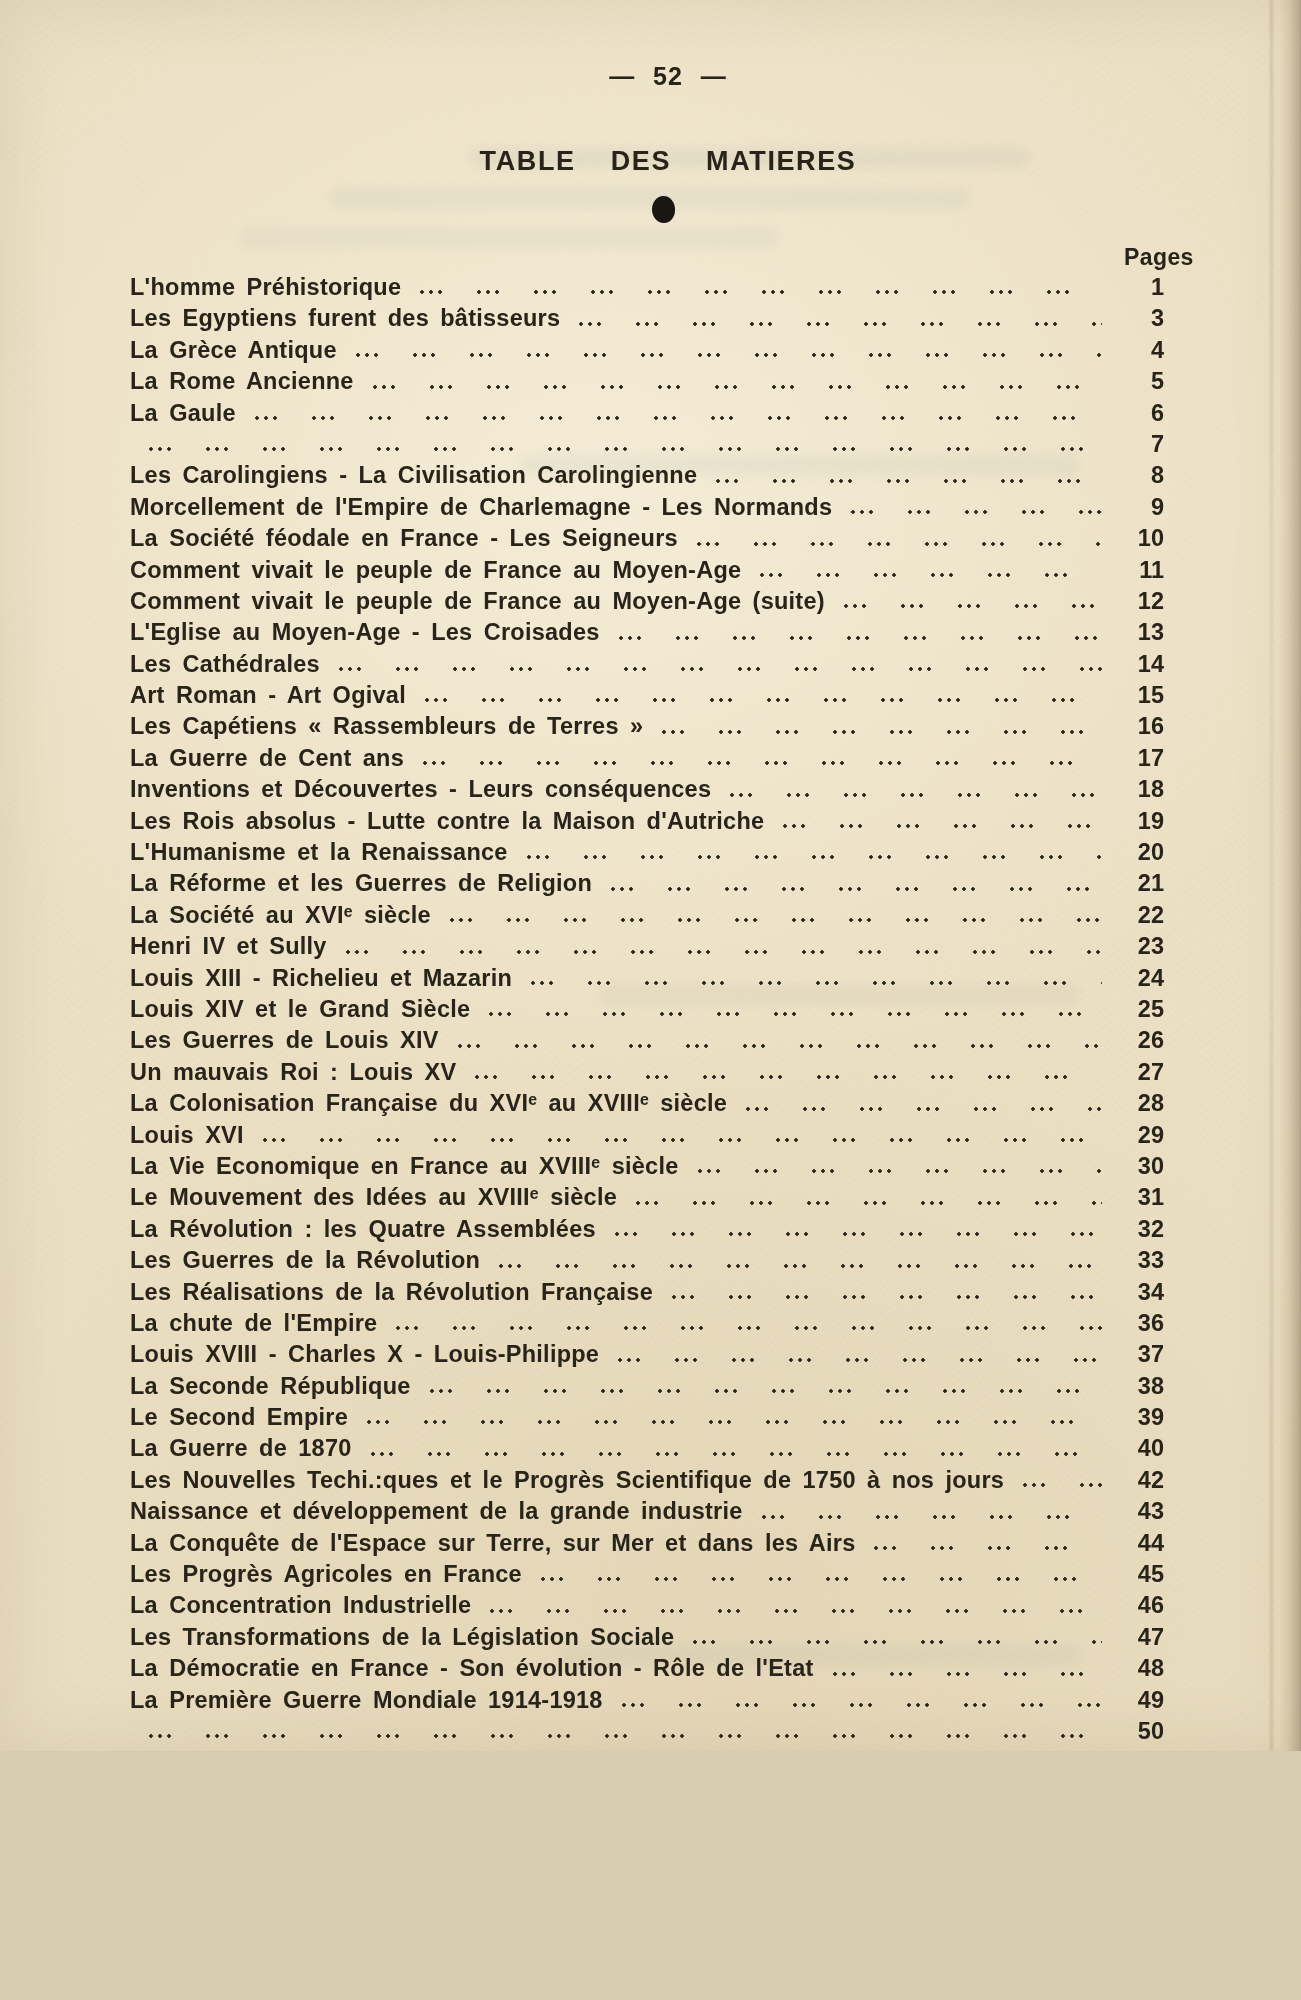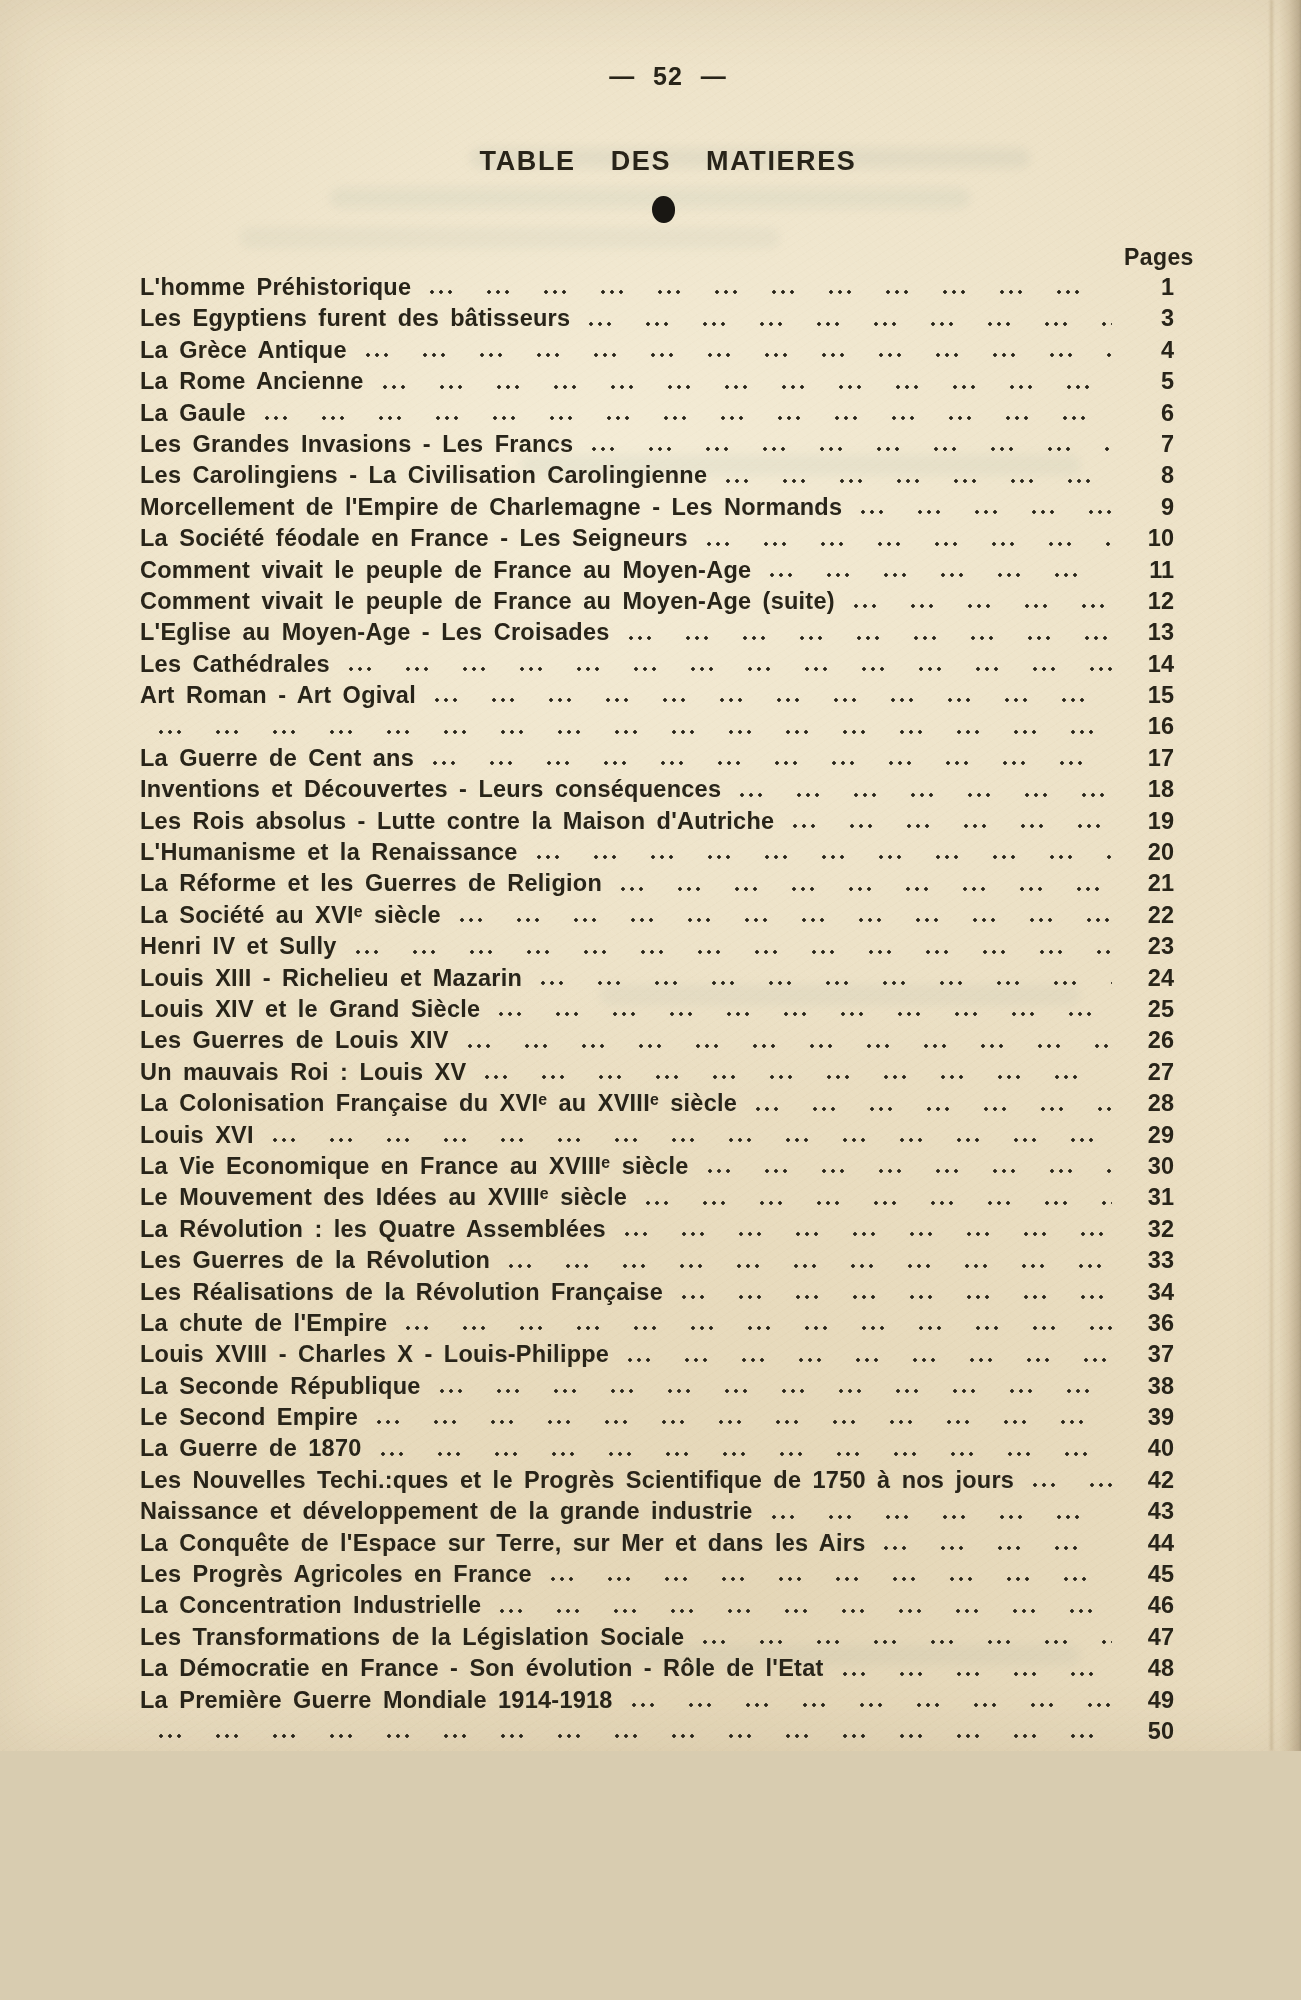--- a/index.html
+++ b/index.html
@@ -49,7 +49,7 @@
     font-size:23px;font-weight:700;letter-spacing:0.4px;
   }
   .toc{
-    position:absolute;left:140px;top:272px;width:1034px;
+    position:absolute;left:130px;top:272px;width:1034px;
   }
   .toc-row{
     display:flex;align-items:baseline;height:31.4px;line-height:31.4px;

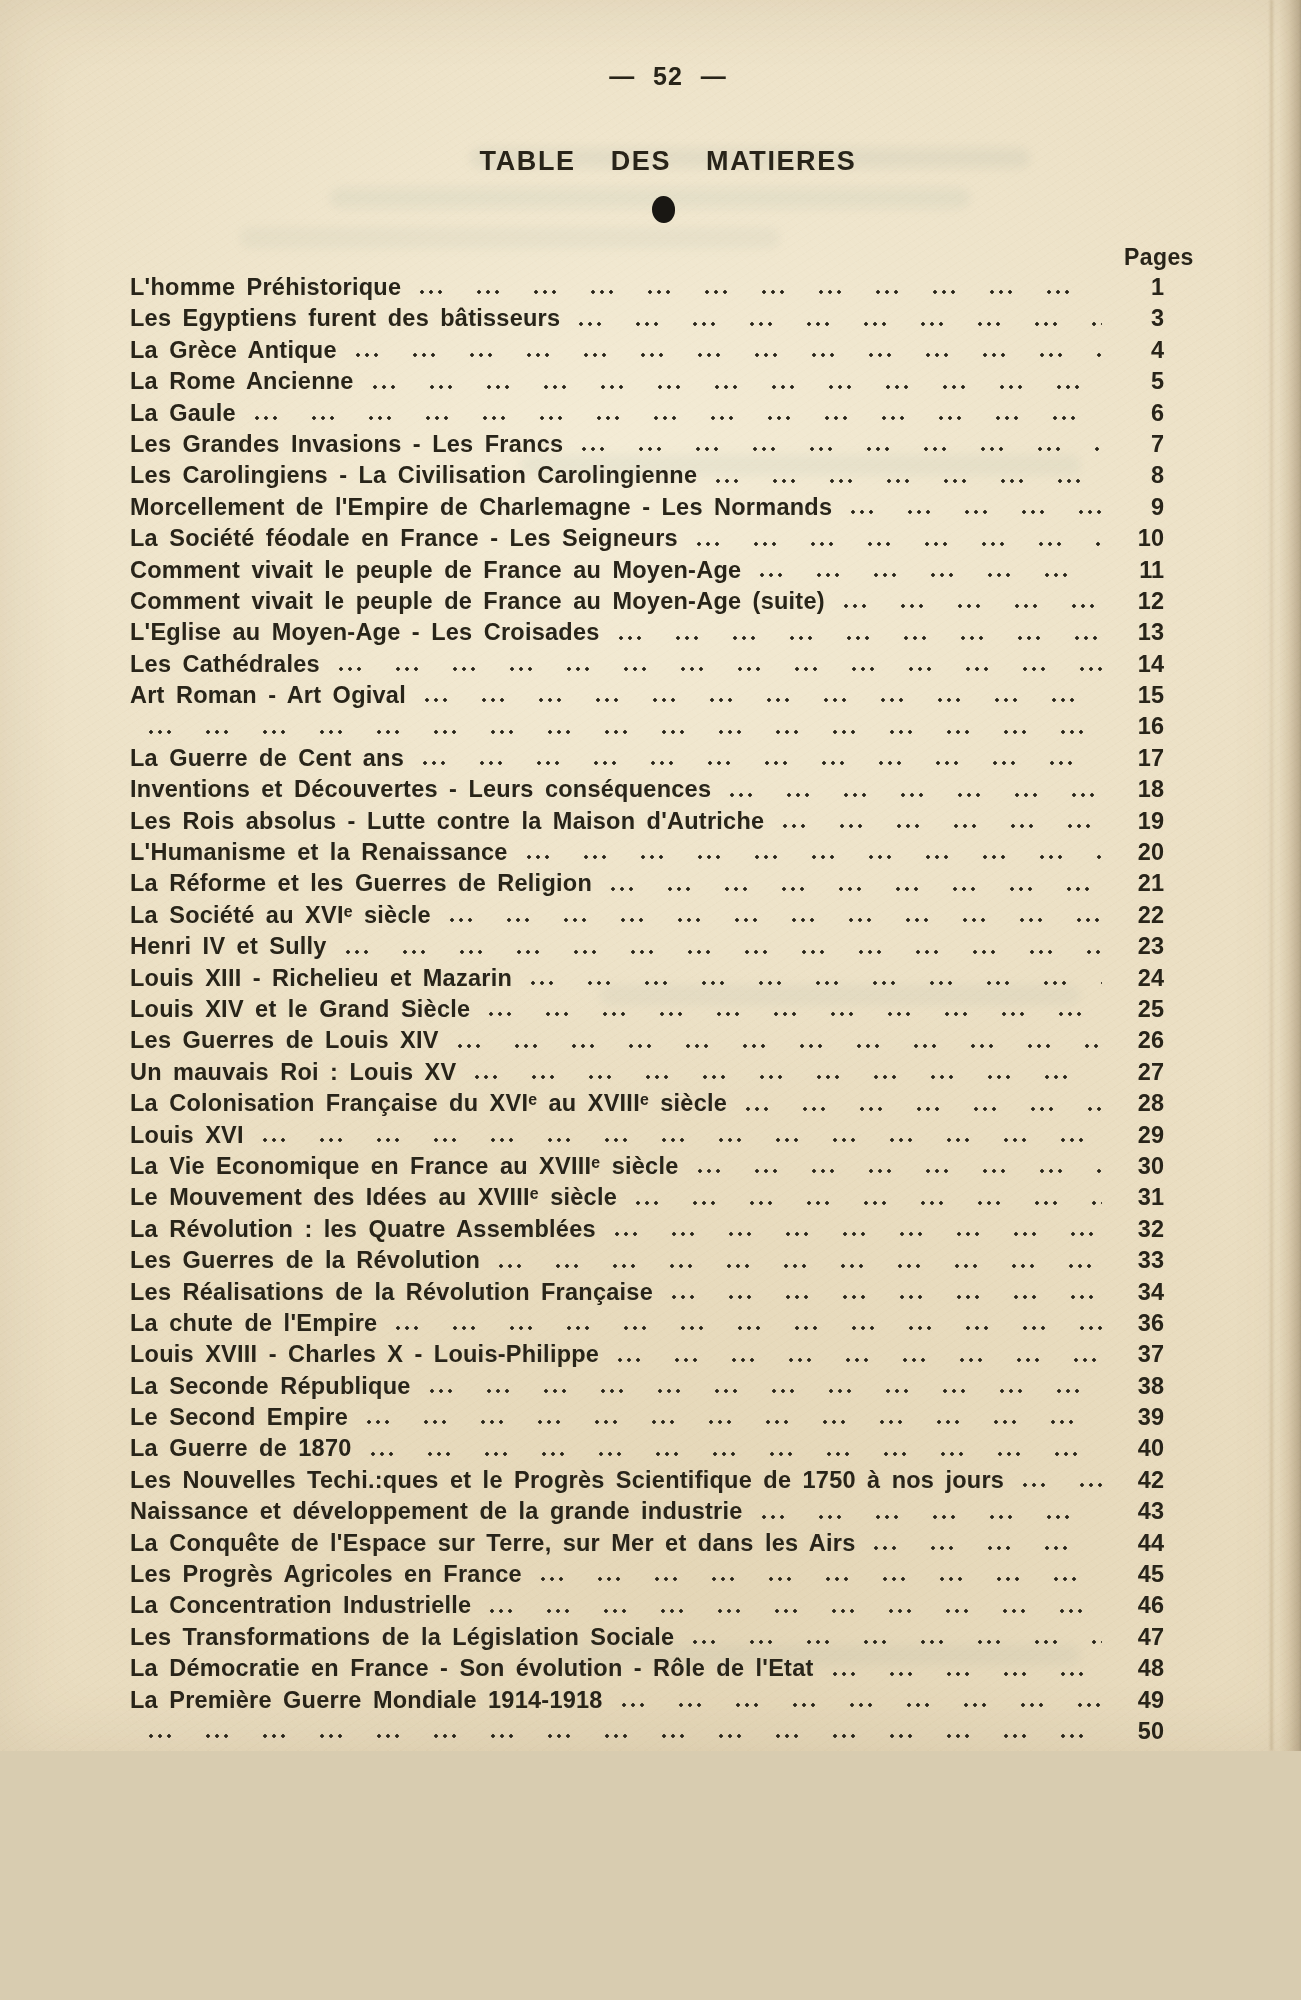--- a/index.html
+++ b/index.html
@@ -120,7 +120,6 @@
         <span class="toc-page">6</span>
       </div>
       <div class="toc-row">
-        <span class="toc-label">Les Grandes Invasions - Les Francs</span>
         <span class="toc-leader"></span>
         <span class="toc-page">7</span>
       </div>

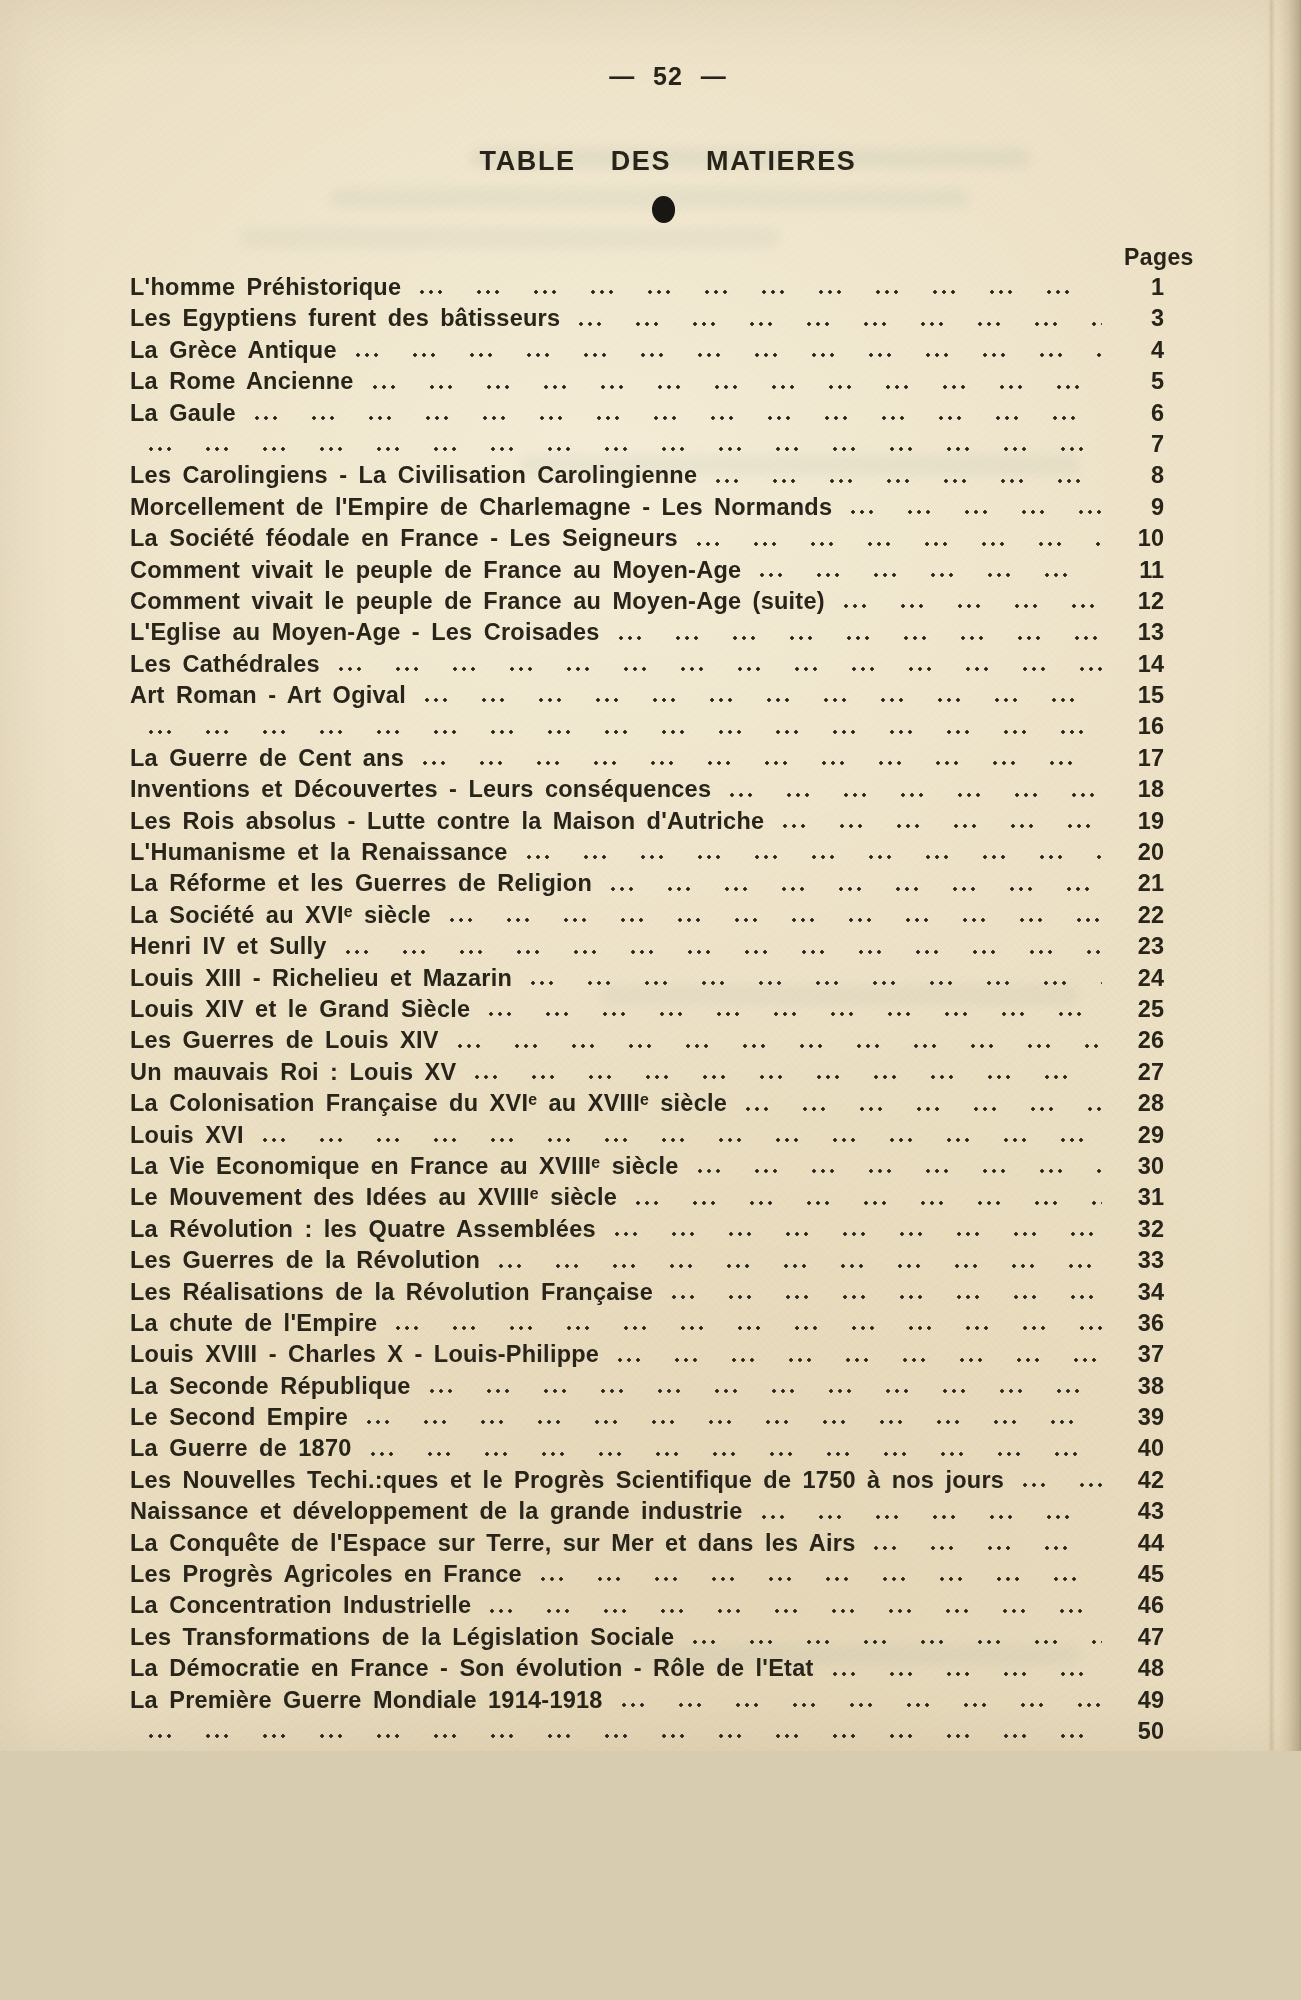--- a/index.html
+++ b/index.html
@@ -164,6 +164,7 @@
         <span class="toc-page">15</span>
       </div>
       <div class="toc-row">
+        <span class="toc-label">Les Capétiens « Rassembleurs de Terres »</span>
         <span class="toc-leader"></span>
         <span class="toc-page">16</span>
       </div>

